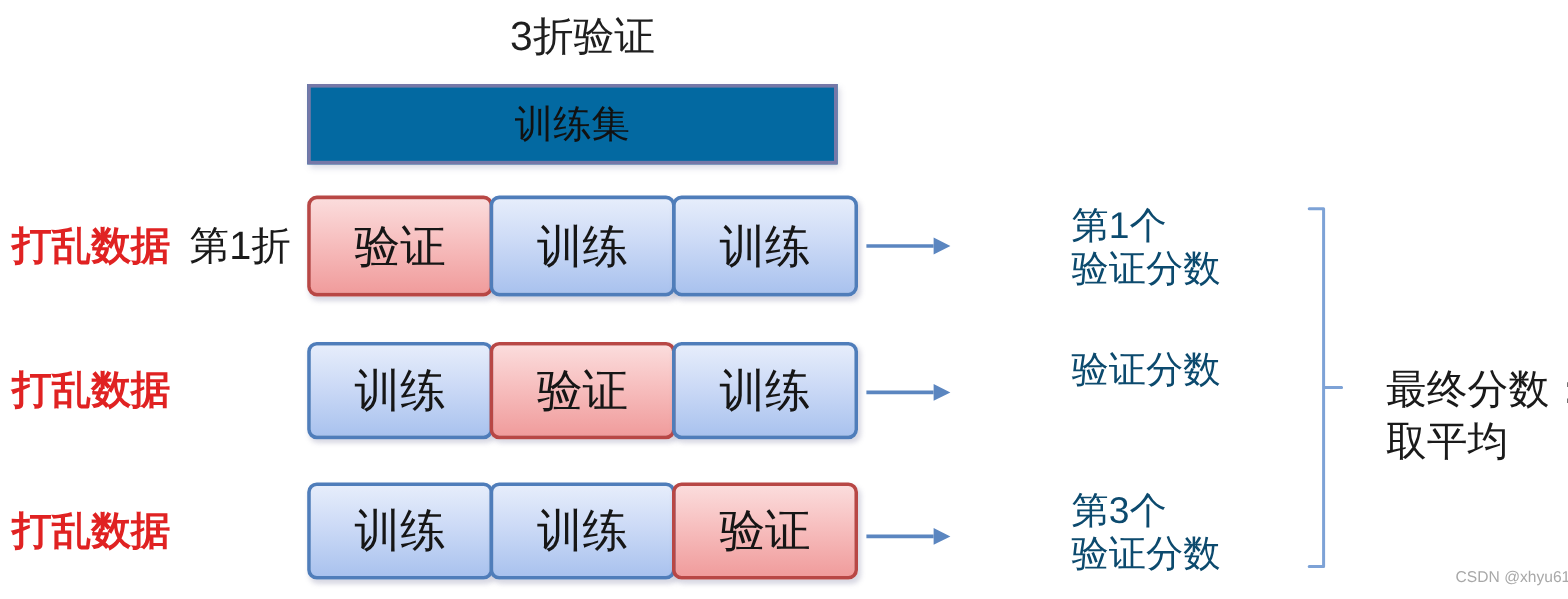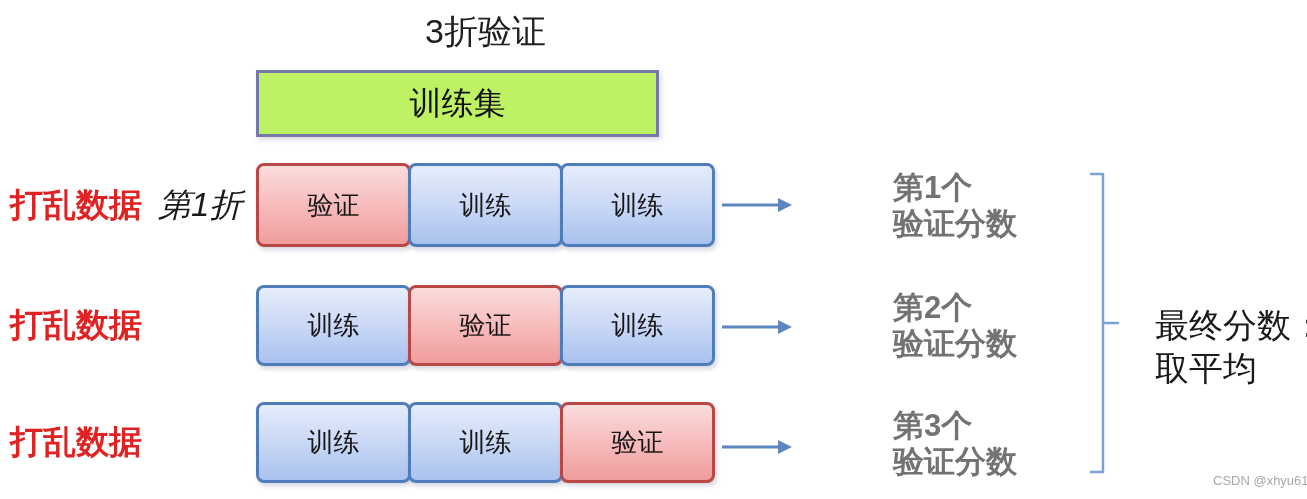--- a/index.html
+++ b/index.html
@@ -9,8 +9,8 @@
   .title{position:absolute;left:256px;top:10px;width:459px;height:42px;
          font-size:34px;line-height:42px;text-align:center;color:#1f1f1f;}
 
-  .trainset{position:absolute;left:256px;top:70px;width:403px;height:67px;
-            box-sizing:border-box;background:#bef264;border:3px solid #7678a8;
+  .trainset{position:absolute;left:256px;top:70px;width:442px;height:67px;
+            box-sizing:border-box;background:#0369a1;border:3px solid #7678a8;
             display:flex;align-items:center;justify-content:center;
             font-size:32px;color:#111;box-shadow:2px 3px 5px rgba(110,110,150,.25);}
 

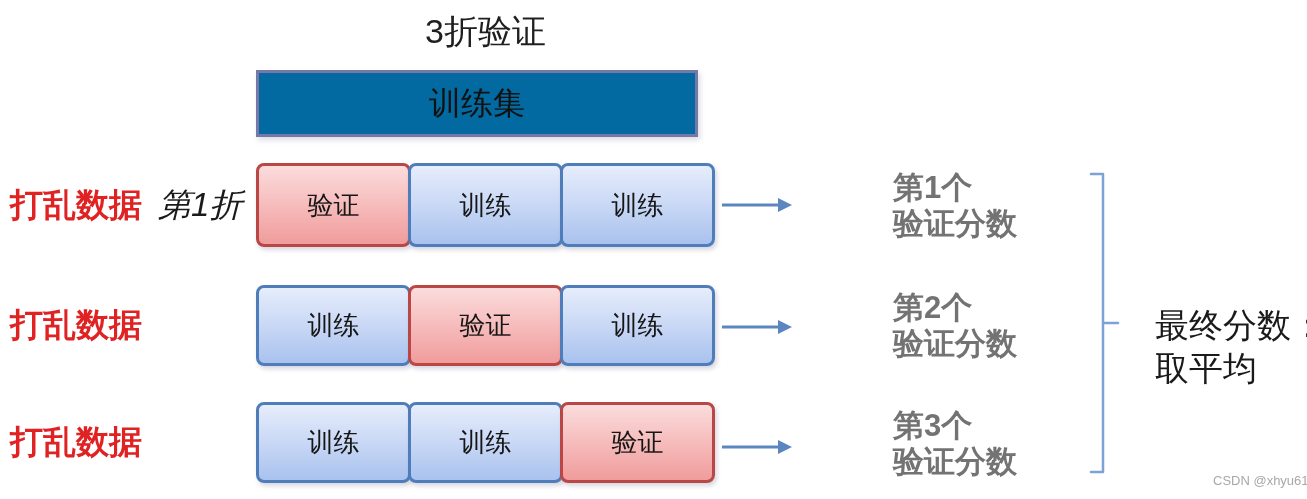--- a/index.html
+++ b/index.html
@@ -31,7 +31,7 @@
   .shuffle{position:absolute;left:4px;width:144px;height:44px;line-height:44px;
            font-size:33px;font-weight:bold;color:#e02222;white-space:nowrap;text-align:center;}
   .fold{position:absolute;left:158px;width:94px;height:44px;line-height:44px;
-        font-size:33px;color:#1a1a1a;white-space:nowrap;font-style:italic;}
+        font-size:33px;color:#1a1a1a;white-space:nowrap;}
   .y-r1{top:183px;} .y-r2{top:303px;} .y-r3{top:420px;}
 
   .arrow{position:absolute;left:720px;width:74px;height:22px;}

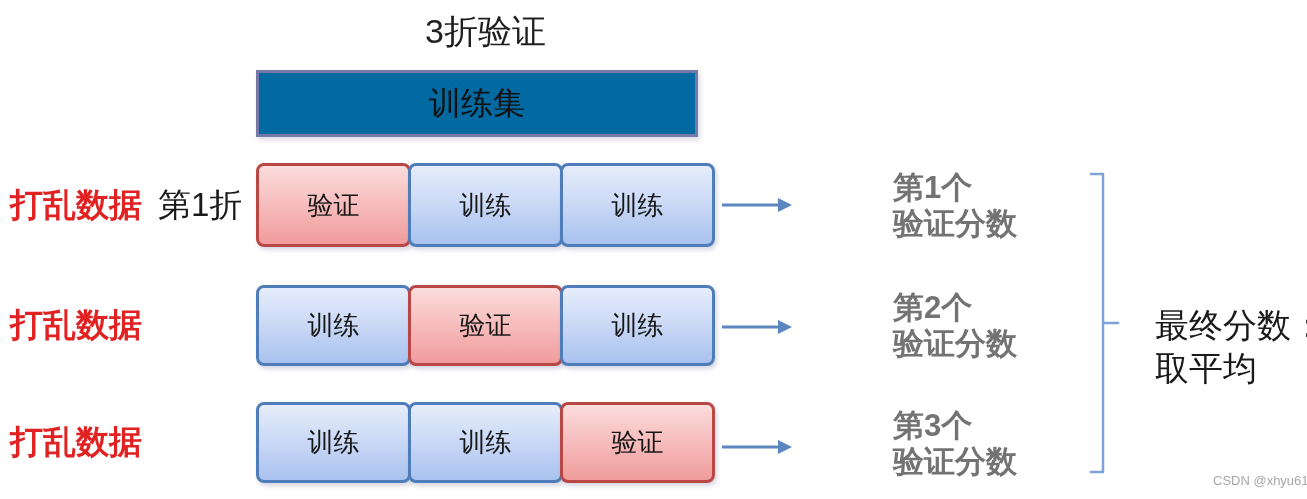--- a/index.html
+++ b/index.html
@@ -20,7 +20,7 @@
   .strip-3{top:402px;height:81px;}
   .cell{flex:1 1 0;box-sizing:border-box;border-radius:8px;
         display:flex;align-items:center;justify-content:center;
-        font-size:26px;color:#161616;
+        font-size:38px;color:#161616;
         box-shadow:2px 3px 4px rgba(110,110,150,.28);}
   .cell + .cell{margin-left:-3px;}
   .cell.train{border:3px solid #4f7dba;

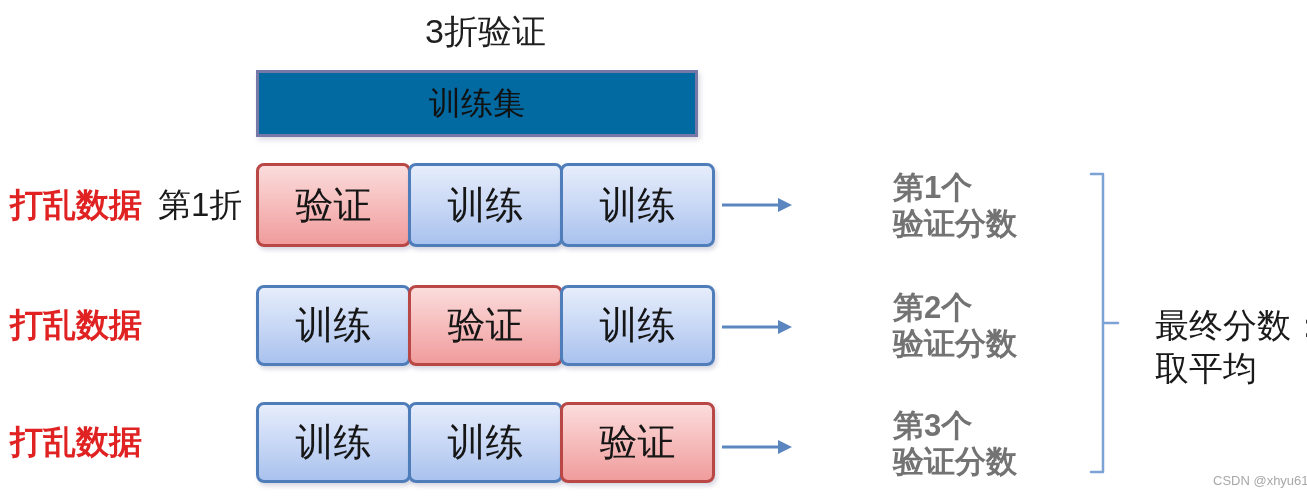--- a/index.html
+++ b/index.html
@@ -38,7 +38,7 @@
   .arrow-1{top:194px;} .arrow-2{top:316px;} .arrow-3{top:436px;}
 
   .score{position:absolute;left:893px;width:190px;font-size:31px;line-height:36px;
-         color:#737373;white-space:nowrap;font-weight:bold;}
+         color:#0c4a6e;white-space:nowrap;}
   .score-1{top:170px;} .score-2{top:290px;} .score-3{top:408px;}
 
   .bracket{position:absolute;left:1086px;top:168px;width:40px;height:312px;}

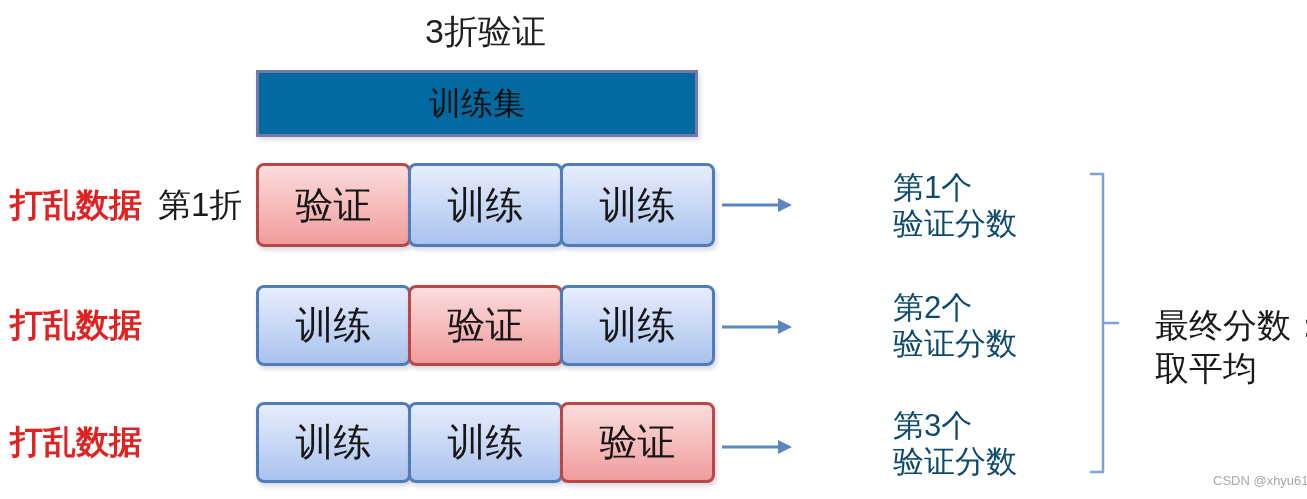--- a/index.html
+++ b/index.html
@@ -99,7 +99,6 @@
     <polygon points="58,4 72,11 58,18" fill="#5b86c0"></polygon>
   </svg>
   <div class="score score-2">
-    <div>第2个</div>
     <div>验证分数</div>
   </div>
 

